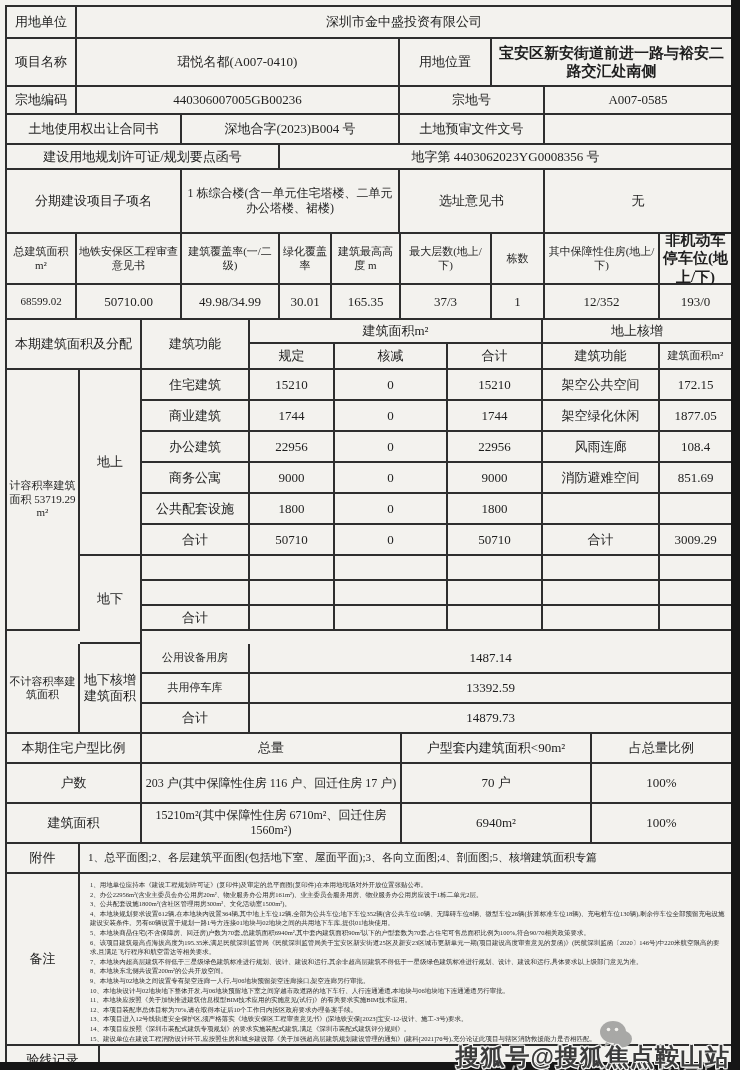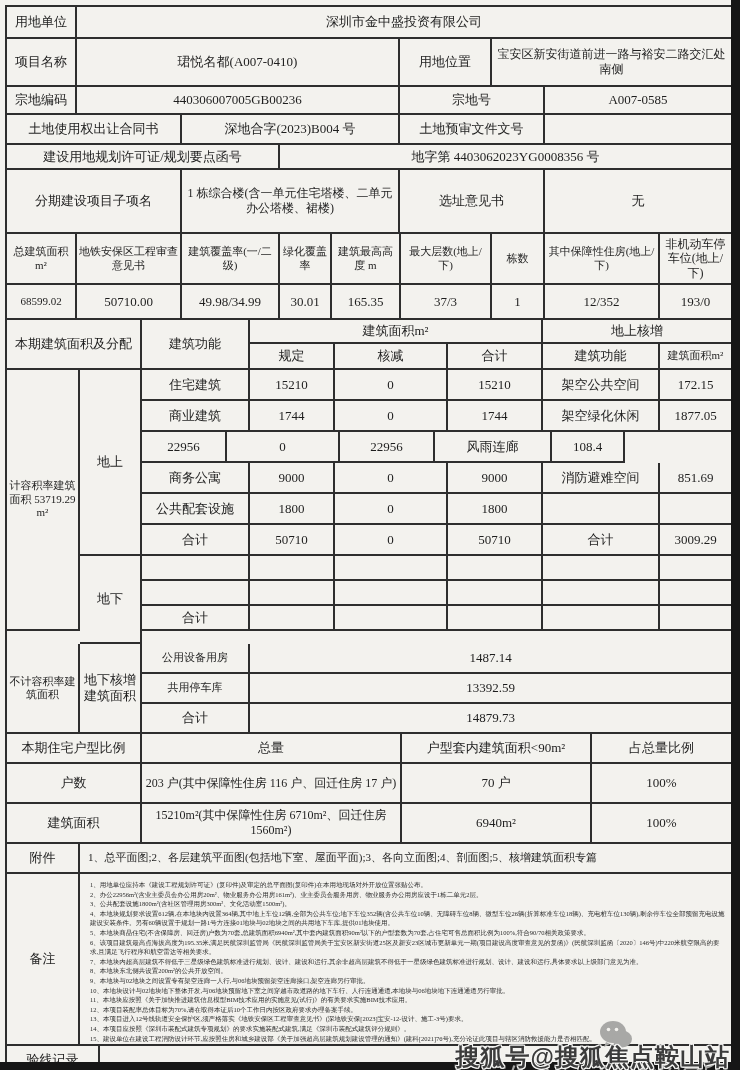--- a/index.html
+++ b/index.html
@@ -13,7 +13,7 @@
      padding:1px 2px;font-size:13px;line-height:1.22;}
   .left{justify-content:flex-start;text-align:left;padding-left:8px;}
   .small{font-size:11px;}
-  .tiny{font-size:12px;}
+  .tiny{font-size:15px;font-weight:bold;}
   .wb{word-break:break-all;}
   
   .w70{width:70px}.w656{width:656px}.w323{width:323px}.w92{width:92px}.w241{width:241px}

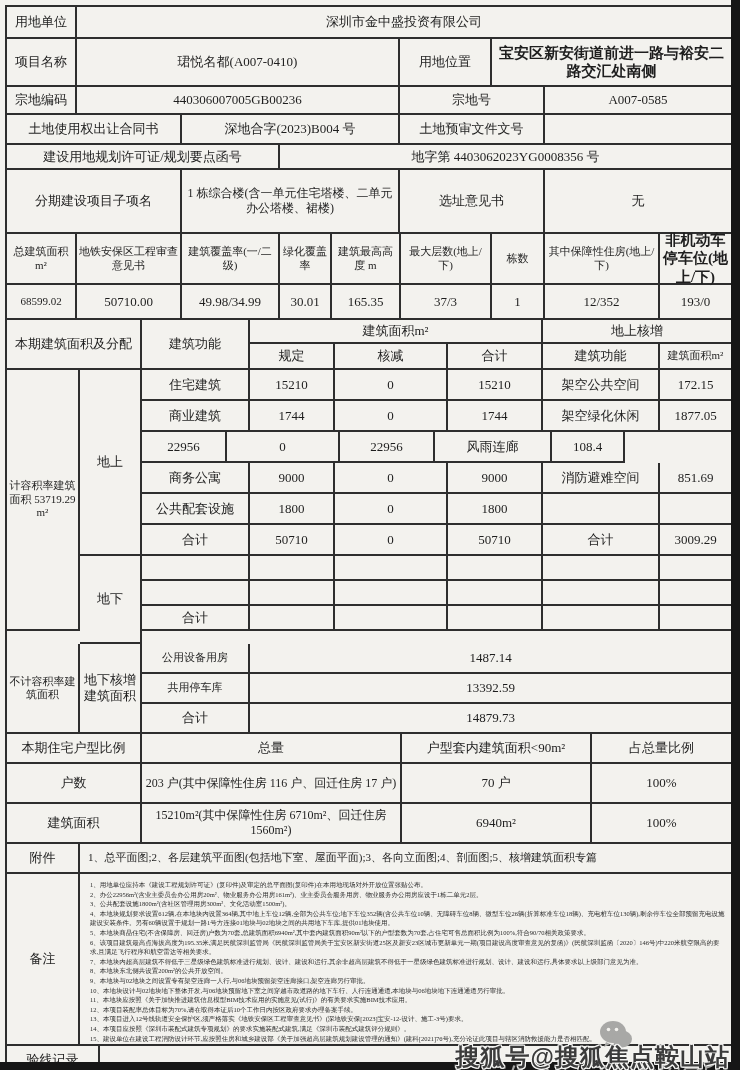--- a/index.html
+++ b/index.html
@@ -152,6 +152,7 @@
           <div class="c w73 h31">1877.05</div>
         </div>
         <div class="row">
+          <div class="c w108 h31">办公建筑</div>
           <div class="c w85 h31">22956</div>
           <div class="c w113 h31">0</div>
           <div class="c w95 h31">22956</div>

